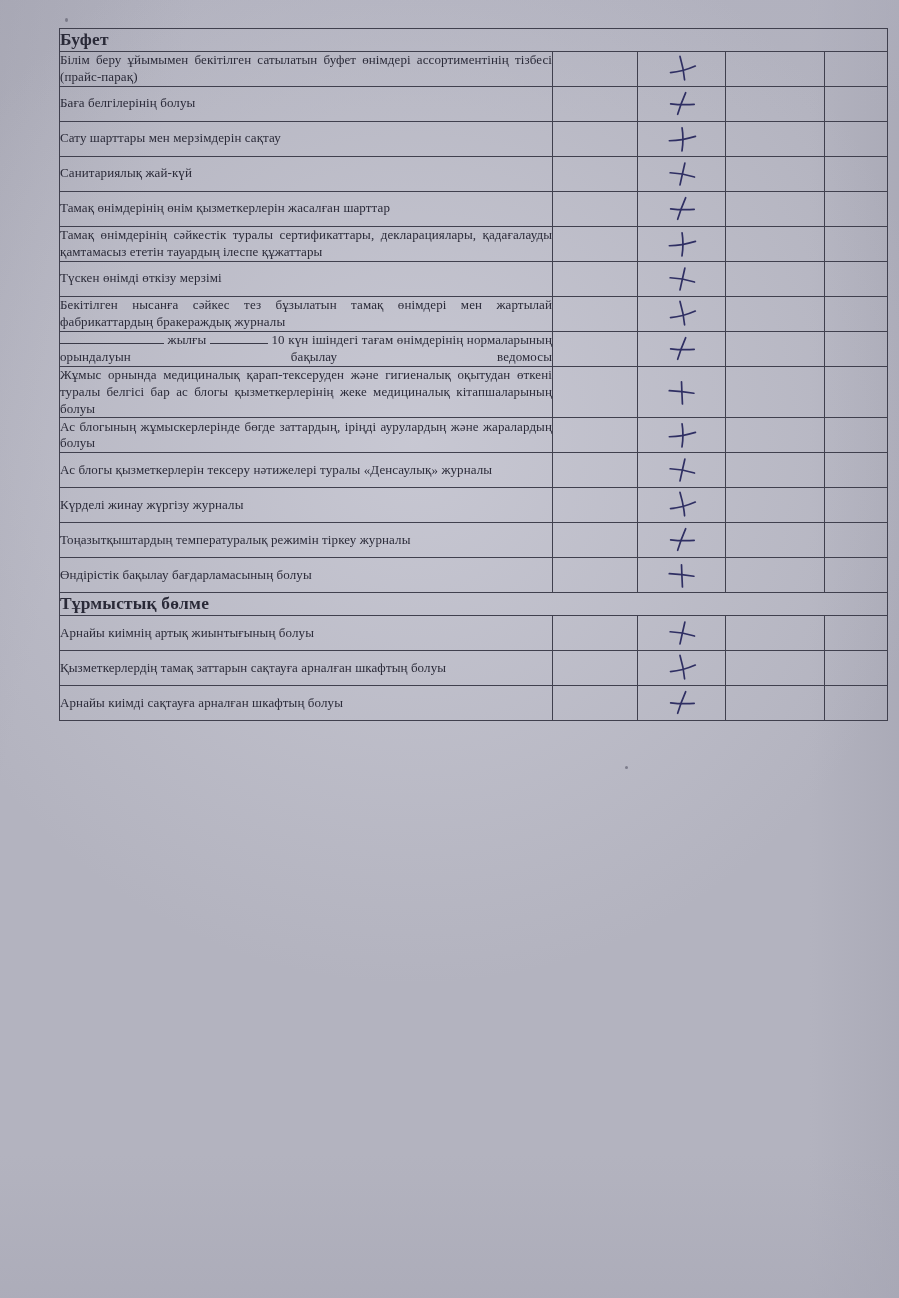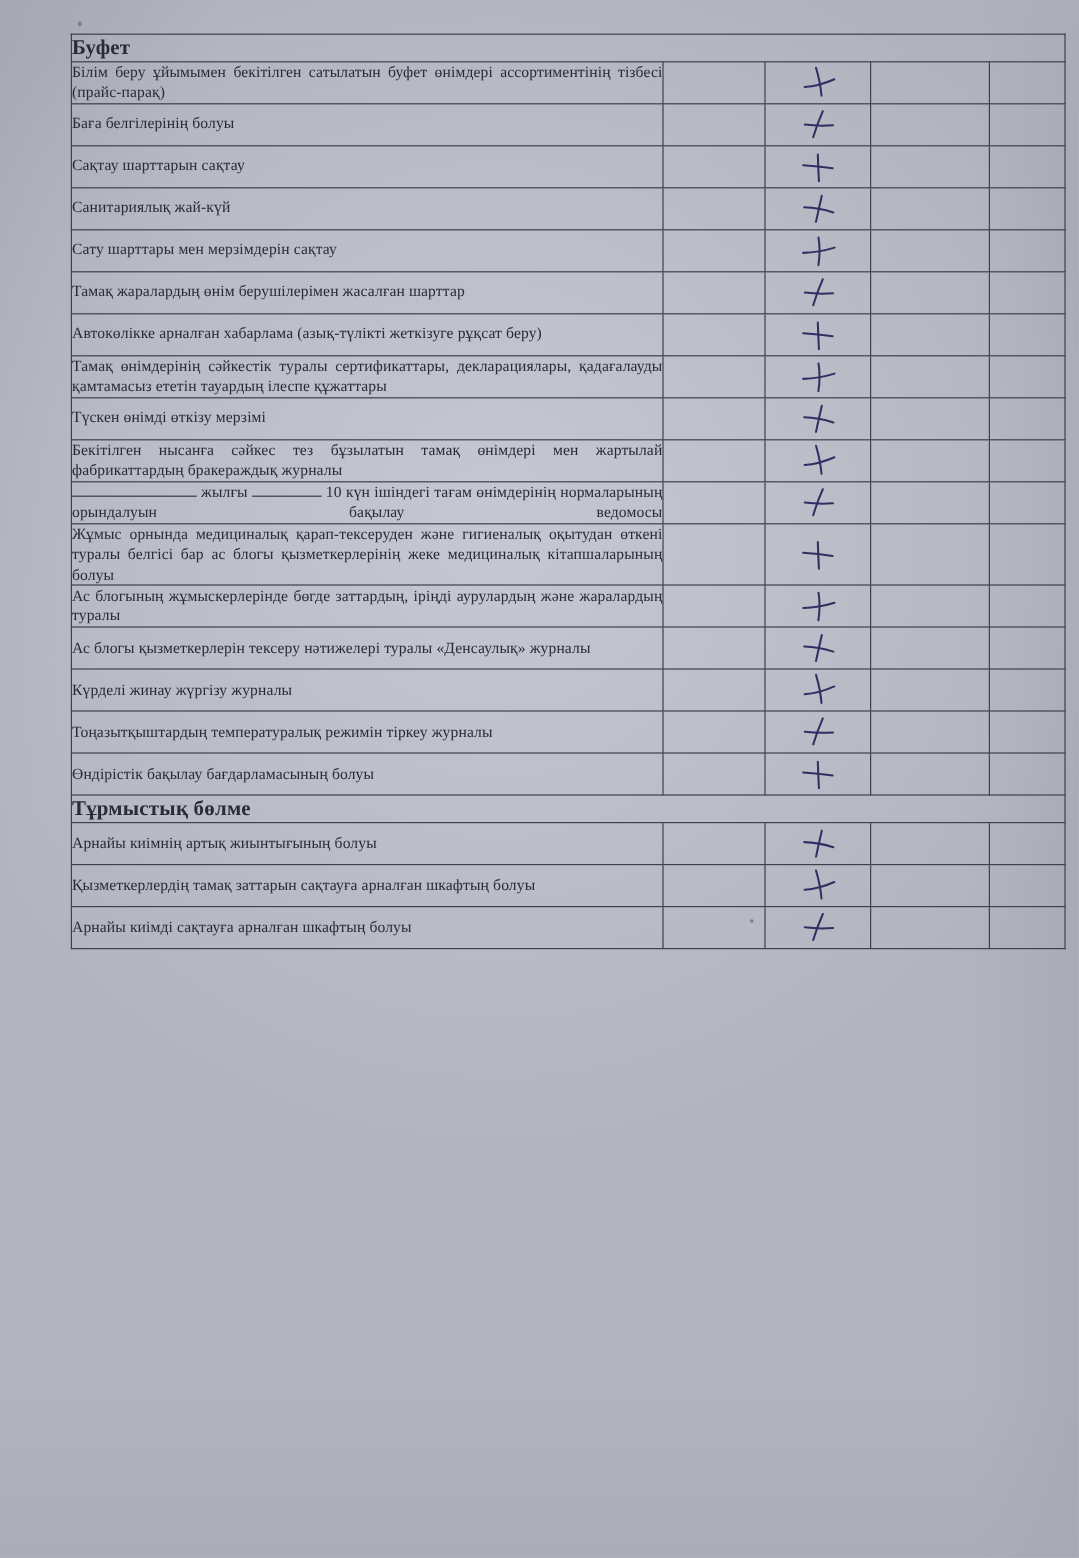--- a/index.html
+++ b/index.html
@@ -168,7 +168,49 @@
         </tr>
         <tr>
           <td class="text-cell">
-            <span>Сақтау шарттарын сақтау</span>
+            <span>Санитариялық жай-күй</span>
+          </td>
+          <td class="mark-cell"></td>
+          <td class="mark-cell"><span class="mark" title="+"><svg viewBox="-20 -20 40 40">
+                <g transform="rotate(6)">
+                  <path d="M -14 0 Q 0 -1 15 2" fill="none" stroke="currentColor" stroke-width="2" stroke-linecap="round"></path>
+                  <path d="M 2 -13 Q 0.3999999999999999 0 -1 13" fill="none" stroke="currentColor" stroke-width="2" stroke-linecap="round"></path>
+                </g>
+              </svg></span></td>
+          <td class="mark-cell"></td>
+          <td class="mark-cell"></td>
+        </tr>
+        <tr>
+          <td class="text-cell">
+            <span>Сату шарттары мен мерзімдерін сақтау</span>
+          </td>
+          <td class="mark-cell"></td>
+          <td class="mark-cell"><span class="mark" title="+"><svg viewBox="-20 -20 40 40">
+                <g transform="rotate(-4)">
+                  <path d="M -15 1 Q 0 1.75 16 -2" fill="none" stroke="currentColor" stroke-width="2" stroke-linecap="round"></path>
+                  <path d="M 1 -13 Q 2.2 0 -1 14" fill="none" stroke="currentColor" stroke-width="2" stroke-linecap="round"></path>
+                </g>
+              </svg></span></td>
+          <td class="mark-cell"></td>
+          <td class="mark-cell"></td>
+        </tr>
+        <tr>
+          <td class="text-cell">
+            <span>Тамақ жаралардың өнім берушілерімен  жасалған шарттар</span>
+          </td>
+          <td class="mark-cell"></td>
+          <td class="mark-cell"><span class="mark" title="+"><svg viewBox="-20 -20 40 40">
+                <g transform="rotate(14)">
+                  <path d="M -13 3 Q 0 1.5 14 -3" fill="none" stroke="currentColor" stroke-width="2" stroke-linecap="round"></path>
+                  <path d="M 1 -14 Q -1.4000000000000004 0 -2 13" fill="none" stroke="currentColor" stroke-width="2" stroke-linecap="round"></path>
+                </g>
+              </svg></span></td>
+          <td class="mark-cell"></td>
+          <td class="mark-cell"></td>
+        </tr>
+        <tr>
+          <td class="text-cell">
+            <span>Автокөлікке арналған хабарлама (азық-түлікті жеткізуге рұқсат беру)</span>
           </td>
           <td class="mark-cell"></td>
           <td class="mark-cell"><span class="mark" title="+"><svg viewBox="-20 -20 40 40">
@@ -182,7 +224,21 @@
         </tr>
         <tr>
           <td class="text-cell">
-            <span>Санитариялық жай-күй</span>
+            <span>Тамақ өнімдерінің сәйкестік туралы сертификаттары, декларациялары, қадағалауды қамтамасыз ететін тауардың ілеспе құжаттары</span>
+          </td>
+          <td class="mark-cell"></td>
+          <td class="mark-cell"><span class="mark" title="+"><svg viewBox="-20 -20 40 40">
+                <g transform="rotate(-4)">
+                  <path d="M -15 1 Q 0 1.75 16 -2" fill="none" stroke="currentColor" stroke-width="2" stroke-linecap="round"></path>
+                  <path d="M 1 -13 Q 2.2 0 -1 14" fill="none" stroke="currentColor" stroke-width="2" stroke-linecap="round"></path>
+                </g>
+              </svg></span></td>
+          <td class="mark-cell"></td>
+          <td class="mark-cell"></td>
+        </tr>
+        <tr>
+          <td class="text-cell">
+            <span>Түскен өнімді өткізу мерзімі</span>
           </td>
           <td class="mark-cell"></td>
           <td class="mark-cell"><span class="mark" title="+"><svg viewBox="-20 -20 40 40">
@@ -196,7 +252,49 @@
         </tr>
         <tr>
           <td class="text-cell">
-            <span>Сату шарттары мен мерзімдерін сақтау</span>
+            <span>Бекітілген нысанға сәйкес тез бұзылатын тамақ өнімдері мен жартылай фабрикаттардың бракераждық журналы</span>
+          </td>
+          <td class="mark-cell"></td>
+          <td class="mark-cell"><span class="mark" title="+"><svg viewBox="-20 -20 40 40">
+                <g transform="rotate(-9)">
+                  <path d="M -14 2 Q 0 3.25 16 -1" fill="none" stroke="currentColor" stroke-width="2" stroke-linecap="round"></path>
+                  <path d="M 0 -15 Q 2 0 1 13" fill="none" stroke="currentColor" stroke-width="2" stroke-linecap="round"></path>
+                </g>
+              </svg></span></td>
+          <td class="mark-cell"></td>
+          <td class="mark-cell"></td>
+        </tr>
+        <tr>
+          <td class="text-cell">
+            <span class="justify-all"><span class="blankline long"></span> жылғы <span class="blankline short"></span> 10 күн ішіндегі тағам өнімдерінің нормаларының орындалуын бақылау ведомосы</span>
+          </td>
+          <td class="mark-cell"></td>
+          <td class="mark-cell"><span class="mark" title="+"><svg viewBox="-20 -20 40 40">
+                <g transform="rotate(14)">
+                  <path d="M -13 3 Q 0 1.5 14 -3" fill="none" stroke="currentColor" stroke-width="2" stroke-linecap="round"></path>
+                  <path d="M 1 -14 Q -1.4000000000000004 0 -2 13" fill="none" stroke="currentColor" stroke-width="2" stroke-linecap="round"></path>
+                </g>
+              </svg></span></td>
+          <td class="mark-cell"></td>
+          <td class="mark-cell"></td>
+        </tr>
+        <tr>
+          <td class="text-cell">
+            <span>Жұмыс орнында медициналық қарап-тексеруден және гигиеналық оқытудан өткені туралы белгісі бар ас блогы қызметкерлерінің жеке медициналық кітапшаларының болуы</span>
+          </td>
+          <td class="mark-cell"></td>
+          <td class="mark-cell"><span class="mark" title="+"><svg viewBox="-20 -20 40 40">
+                <g transform="rotate(2)">
+                  <path d="M -15 -1 Q 0 -0.5 14 1" fill="none" stroke="currentColor" stroke-width="2" stroke-linecap="round"></path>
+                  <path d="M -1 -12 Q -0.19999999999999996 0 1 14" fill="none" stroke="currentColor" stroke-width="2" stroke-linecap="round"></path>
+                </g>
+              </svg></span></td>
+          <td class="mark-cell"></td>
+          <td class="mark-cell"></td>
+        </tr>
+        <tr>
+          <td class="text-cell">
+            <span>Ас блогының жұмыскерлерінде бөгде заттардың, іріңді аурулардың және жаралардың туралы</span>
           </td>
           <td class="mark-cell"></td>
           <td class="mark-cell"><span class="mark" title="+"><svg viewBox="-20 -20 40 40">
@@ -210,7 +308,35 @@
         </tr>
         <tr>
           <td class="text-cell">
-            <span>Тамақ жаралардың өнім берушілерімен  жасалған шарттар</span>
+            <span>Ас блогы қызметкерлерін тексеру нәтижелері туралы «Денсаулық» журналы</span>
+          </td>
+          <td class="mark-cell"></td>
+          <td class="mark-cell"><span class="mark" title="+"><svg viewBox="-20 -20 40 40">
+                <g transform="rotate(6)">
+                  <path d="M -14 0 Q 0 -1 15 2" fill="none" stroke="currentColor" stroke-width="2" stroke-linecap="round"></path>
+                  <path d="M 2 -13 Q 0.3999999999999999 0 -1 13" fill="none" stroke="currentColor" stroke-width="2" stroke-linecap="round"></path>
+                </g>
+              </svg></span></td>
+          <td class="mark-cell"></td>
+          <td class="mark-cell"></td>
+        </tr>
+        <tr>
+          <td class="text-cell">
+            <span>Күрделі жинау жүргізу журналы</span>
+          </td>
+          <td class="mark-cell"></td>
+          <td class="mark-cell"><span class="mark" title="+"><svg viewBox="-20 -20 40 40">
+                <g transform="rotate(-9)">
+                  <path d="M -14 2 Q 0 3.25 16 -1" fill="none" stroke="currentColor" stroke-width="2" stroke-linecap="round"></path>
+                  <path d="M 0 -15 Q 2 0 1 13" fill="none" stroke="currentColor" stroke-width="2" stroke-linecap="round"></path>
+                </g>
+              </svg></span></td>
+          <td class="mark-cell"></td>
+          <td class="mark-cell"></td>
+        </tr>
+        <tr>
+          <td class="text-cell">
+            <span>Тоңазытқыштардың температуралық режимін тіркеу журналы</span>
           </td>
           <td class="mark-cell"></td>
           <td class="mark-cell"><span class="mark" title="+"><svg viewBox="-20 -20 40 40">
@@ -224,7 +350,7 @@
         </tr>
         <tr>
           <td class="text-cell">
-            <span>Автокөлікке арналған хабарлама (азық-түлікті жеткізуге рұқсат беру)</span>
+            <span>Өндірістік бақылау бағдарламасының болуы</span>
           </td>
           <td class="mark-cell"></td>
           <td class="mark-cell"><span class="mark" title="+"><svg viewBox="-20 -20 40 40">
@@ -237,22 +363,11 @@
           <td class="mark-cell"></td>
         </tr>
         <tr>
-          <td class="text-cell">
-            <span>Тамақ өнімдерінің сәйкестік туралы сертификаттары, декларациялары, қадағалауды қамтамасыз ететін тауардың ілеспе құжаттары</span>
-          </td>
-          <td class="mark-cell"></td>
-          <td class="mark-cell"><span class="mark" title="+"><svg viewBox="-20 -20 40 40">
-                <g transform="rotate(-4)">
-                  <path d="M -15 1 Q 0 1.75 16 -2" fill="none" stroke="currentColor" stroke-width="2" stroke-linecap="round"></path>
-                  <path d="M 1 -13 Q 2.2 0 -1 14" fill="none" stroke="currentColor" stroke-width="2" stroke-linecap="round"></path>
-                </g>
-              </svg></span></td>
-          <td class="mark-cell"></td>
-          <td class="mark-cell"></td>
-        </tr>
-        <tr>
-          <td class="text-cell">
-            <span>Түскен өнімді өткізу мерзімі</span>
+          <td class="section-cell" colspan="5">Тұрмыстық бөлме</td>
+        </tr>
+        <tr>
+          <td class="text-cell">
+            <span>Арнайы киімнің артық жиынтығының болуы</span>
           </td>
           <td class="mark-cell"></td>
           <td class="mark-cell"><span class="mark" title="+"><svg viewBox="-20 -20 40 40">
@@ -266,7 +381,7 @@
         </tr>
         <tr>
           <td class="text-cell">
-            <span>Бекітілген нысанға сәйкес тез бұзылатын тамақ өнімдері мен жартылай фабрикаттардың бракераждық журналы</span>
+            <span>Қызметкерлердің тамақ заттарын сақтауға арналған шкафтың болуы</span>
           </td>
           <td class="mark-cell"></td>
           <td class="mark-cell"><span class="mark" title="+"><svg viewBox="-20 -20 40 40">
@@ -280,7 +395,7 @@
         </tr>
         <tr>
           <td class="text-cell">
-            <span class="justify-all"><span class="blankline long"></span> жылғы <span class="blankline short"></span> 10 күн ішіндегі тағам өнімдерінің нормаларының орындалуын бақылау ведомосы</span>
+            <span>Арнайы киімді сақтауға арналған шкафтың болуы</span>
           </td>
           <td class="mark-cell"></td>
           <td class="mark-cell"><span class="mark" title="+"><svg viewBox="-20 -20 40 40">
@@ -292,135 +407,6 @@
           <td class="mark-cell"></td>
           <td class="mark-cell"></td>
         </tr>
-        <tr>
-          <td class="text-cell">
-            <span>Жұмыс орнында медициналық қарап-тексеруден және гигиеналық оқытудан өткені туралы белгісі бар ас блогы қызметкерлерінің жеке медициналық кітапшаларының болуы</span>
-          </td>
-          <td class="mark-cell"></td>
-          <td class="mark-cell"><span class="mark" title="+"><svg viewBox="-20 -20 40 40">
-                <g transform="rotate(2)">
-                  <path d="M -15 -1 Q 0 -0.5 14 1" fill="none" stroke="currentColor" stroke-width="2" stroke-linecap="round"></path>
-                  <path d="M -1 -12 Q -0.19999999999999996 0 1 14" fill="none" stroke="currentColor" stroke-width="2" stroke-linecap="round"></path>
-                </g>
-              </svg></span></td>
-          <td class="mark-cell"></td>
-          <td class="mark-cell"></td>
-        </tr>
-        <tr>
-          <td class="text-cell">
-            <span>Ас блогының жұмыскерлерінде бөгде заттардың, іріңді аурулардың және жаралардың туралы</span>
-          </td>
-          <td class="mark-cell"></td>
-          <td class="mark-cell"><span class="mark" title="+"><svg viewBox="-20 -20 40 40">
-                <g transform="rotate(-4)">
-                  <path d="M -15 1 Q 0 1.75 16 -2" fill="none" stroke="currentColor" stroke-width="2" stroke-linecap="round"></path>
-                  <path d="M 1 -13 Q 2.2 0 -1 14" fill="none" stroke="currentColor" stroke-width="2" stroke-linecap="round"></path>
-                </g>
-              </svg></span></td>
-          <td class="mark-cell"></td>
-          <td class="mark-cell"></td>
-        </tr>
-        <tr>
-          <td class="text-cell">
-            <span>Ас блогы қызметкерлерін тексеру нәтижелері туралы «Денсаулық» журналы</span>
-          </td>
-          <td class="mark-cell"></td>
-          <td class="mark-cell"><span class="mark" title="+"><svg viewBox="-20 -20 40 40">
-                <g transform="rotate(6)">
-                  <path d="M -14 0 Q 0 -1 15 2" fill="none" stroke="currentColor" stroke-width="2" stroke-linecap="round"></path>
-                  <path d="M 2 -13 Q 0.3999999999999999 0 -1 13" fill="none" stroke="currentColor" stroke-width="2" stroke-linecap="round"></path>
-                </g>
-              </svg></span></td>
-          <td class="mark-cell"></td>
-          <td class="mark-cell"></td>
-        </tr>
-        <tr>
-          <td class="text-cell">
-            <span>Күрделі жинау жүргізу журналы</span>
-          </td>
-          <td class="mark-cell"></td>
-          <td class="mark-cell"><span class="mark" title="+"><svg viewBox="-20 -20 40 40">
-                <g transform="rotate(-9)">
-                  <path d="M -14 2 Q 0 3.25 16 -1" fill="none" stroke="currentColor" stroke-width="2" stroke-linecap="round"></path>
-                  <path d="M 0 -15 Q 2 0 1 13" fill="none" stroke="currentColor" stroke-width="2" stroke-linecap="round"></path>
-                </g>
-              </svg></span></td>
-          <td class="mark-cell"></td>
-          <td class="mark-cell"></td>
-        </tr>
-        <tr>
-          <td class="text-cell">
-            <span>Тоңазытқыштардың температуралық режимін тіркеу журналы</span>
-          </td>
-          <td class="mark-cell"></td>
-          <td class="mark-cell"><span class="mark" title="+"><svg viewBox="-20 -20 40 40">
-                <g transform="rotate(14)">
-                  <path d="M -13 3 Q 0 1.5 14 -3" fill="none" stroke="currentColor" stroke-width="2" stroke-linecap="round"></path>
-                  <path d="M 1 -14 Q -1.4000000000000004 0 -2 13" fill="none" stroke="currentColor" stroke-width="2" stroke-linecap="round"></path>
-                </g>
-              </svg></span></td>
-          <td class="mark-cell"></td>
-          <td class="mark-cell"></td>
-        </tr>
-        <tr>
-          <td class="text-cell">
-            <span>Өндірістік бақылау бағдарламасының болуы</span>
-          </td>
-          <td class="mark-cell"></td>
-          <td class="mark-cell"><span class="mark" title="+"><svg viewBox="-20 -20 40 40">
-                <g transform="rotate(2)">
-                  <path d="M -15 -1 Q 0 -0.5 14 1" fill="none" stroke="currentColor" stroke-width="2" stroke-linecap="round"></path>
-                  <path d="M -1 -12 Q -0.19999999999999996 0 1 14" fill="none" stroke="currentColor" stroke-width="2" stroke-linecap="round"></path>
-                </g>
-              </svg></span></td>
-          <td class="mark-cell"></td>
-          <td class="mark-cell"></td>
-        </tr>
-        <tr>
-          <td class="section-cell" colspan="5">Тұрмыстық бөлме</td>
-        </tr>
-        <tr>
-          <td class="text-cell">
-            <span>Арнайы киімнің артық жиынтығының болуы</span>
-          </td>
-          <td class="mark-cell"></td>
-          <td class="mark-cell"><span class="mark" title="+"><svg viewBox="-20 -20 40 40">
-                <g transform="rotate(6)">
-                  <path d="M -14 0 Q 0 -1 15 2" fill="none" stroke="currentColor" stroke-width="2" stroke-linecap="round"></path>
-                  <path d="M 2 -13 Q 0.3999999999999999 0 -1 13" fill="none" stroke="currentColor" stroke-width="2" stroke-linecap="round"></path>
-                </g>
-              </svg></span></td>
-          <td class="mark-cell"></td>
-          <td class="mark-cell"></td>
-        </tr>
-        <tr>
-          <td class="text-cell">
-            <span>Қызметкерлердің тамақ заттарын сақтауға арналған шкафтың болуы</span>
-          </td>
-          <td class="mark-cell"></td>
-          <td class="mark-cell"><span class="mark" title="+"><svg viewBox="-20 -20 40 40">
-                <g transform="rotate(-9)">
-                  <path d="M -14 2 Q 0 3.25 16 -1" fill="none" stroke="currentColor" stroke-width="2" stroke-linecap="round"></path>
-                  <path d="M 0 -15 Q 2 0 1 13" fill="none" stroke="currentColor" stroke-width="2" stroke-linecap="round"></path>
-                </g>
-              </svg></span></td>
-          <td class="mark-cell"></td>
-          <td class="mark-cell"></td>
-        </tr>
-        <tr>
-          <td class="text-cell">
-            <span>Арнайы киімді сақтауға арналған шкафтың болуы</span>
-          </td>
-          <td class="mark-cell"></td>
-          <td class="mark-cell"><span class="mark" title="+"><svg viewBox="-20 -20 40 40">
-                <g transform="rotate(14)">
-                  <path d="M -13 3 Q 0 1.5 14 -3" fill="none" stroke="currentColor" stroke-width="2" stroke-linecap="round"></path>
-                  <path d="M 1 -14 Q -1.4000000000000004 0 -2 13" fill="none" stroke="currentColor" stroke-width="2" stroke-linecap="round"></path>
-                </g>
-              </svg></span></td>
-          <td class="mark-cell"></td>
-          <td class="mark-cell"></td>
-        </tr>
       </tbody>
   </table>
 

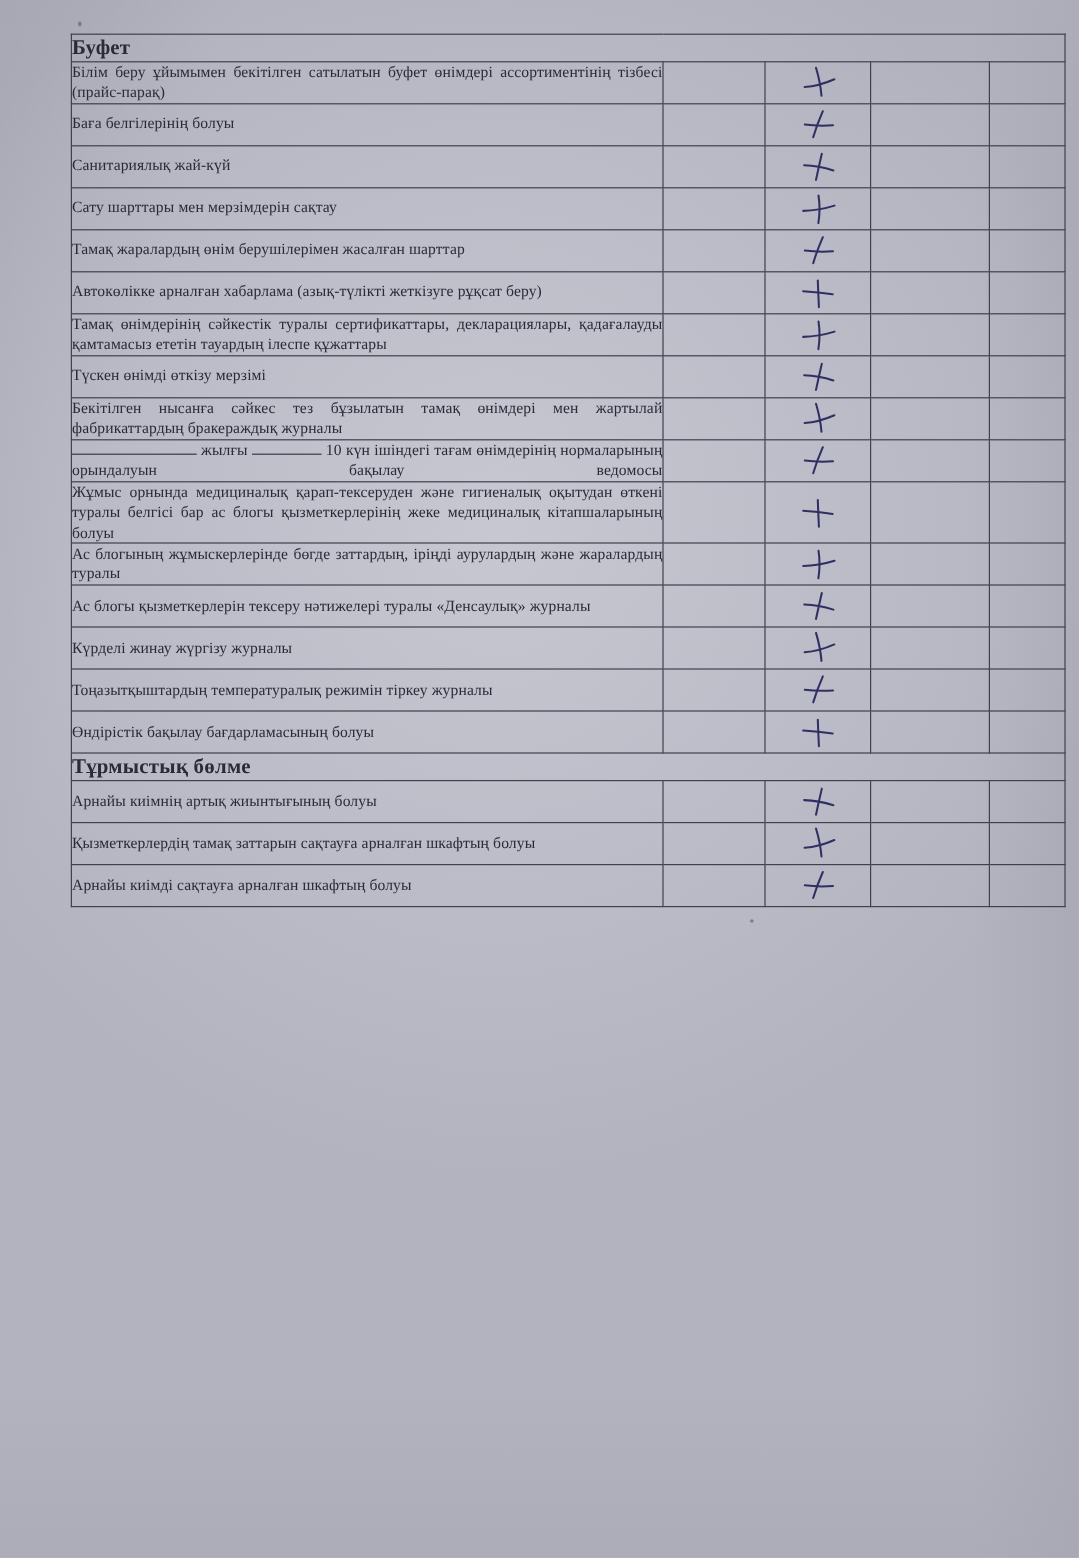--- a/index.html
+++ b/index.html
@@ -168,6 +168,20 @@
         </tr>
         <tr>
           <td class="text-cell">
+            <span>Сату шарттары мен мерзімдерін сақтау</span>
+          </td>
+          <td class="mark-cell"></td>
+          <td class="mark-cell"><span class="mark" title="+"><svg viewBox="-20 -20 40 40">
+                <g transform="rotate(-4)">
+                  <path d="M -15 1 Q 0 1.75 16 -2" fill="none" stroke="currentColor" stroke-width="2" stroke-linecap="round"></path>
+                  <path d="M 1 -13 Q 2.2 0 -1 14" fill="none" stroke="currentColor" stroke-width="2" stroke-linecap="round"></path>
+                </g>
+              </svg></span></td>
+          <td class="mark-cell"></td>
+          <td class="mark-cell"></td>
+        </tr>
+        <tr>
+          <td class="text-cell">
             <span>Санитариялық жай-күй</span>
           </td>
           <td class="mark-cell"></td>
@@ -182,7 +196,35 @@
         </tr>
         <tr>
           <td class="text-cell">
-            <span>Сату шарттары мен мерзімдерін сақтау</span>
+            <span>Тамақ жаралардың өнім берушілерімен  жасалған шарттар</span>
+          </td>
+          <td class="mark-cell"></td>
+          <td class="mark-cell"><span class="mark" title="+"><svg viewBox="-20 -20 40 40">
+                <g transform="rotate(14)">
+                  <path d="M -13 3 Q 0 1.5 14 -3" fill="none" stroke="currentColor" stroke-width="2" stroke-linecap="round"></path>
+                  <path d="M 1 -14 Q -1.4000000000000004 0 -2 13" fill="none" stroke="currentColor" stroke-width="2" stroke-linecap="round"></path>
+                </g>
+              </svg></span></td>
+          <td class="mark-cell"></td>
+          <td class="mark-cell"></td>
+        </tr>
+        <tr>
+          <td class="text-cell">
+            <span>Автокөлікке арналған хабарлама (азық-түлікті жеткізуге рұқсат беру)</span>
+          </td>
+          <td class="mark-cell"></td>
+          <td class="mark-cell"><span class="mark" title="+"><svg viewBox="-20 -20 40 40">
+                <g transform="rotate(2)">
+                  <path d="M -15 -1 Q 0 -0.5 14 1" fill="none" stroke="currentColor" stroke-width="2" stroke-linecap="round"></path>
+                  <path d="M -1 -12 Q -0.19999999999999996 0 1 14" fill="none" stroke="currentColor" stroke-width="2" stroke-linecap="round"></path>
+                </g>
+              </svg></span></td>
+          <td class="mark-cell"></td>
+          <td class="mark-cell"></td>
+        </tr>
+        <tr>
+          <td class="text-cell">
+            <span>Тамақ өнімдерінің сәйкестік туралы сертификаттары, декларациялары, қадағалауды қамтамасыз ететін тауардың ілеспе құжаттары</span>
           </td>
           <td class="mark-cell"></td>
           <td class="mark-cell"><span class="mark" title="+"><svg viewBox="-20 -20 40 40">
@@ -196,7 +238,35 @@
         </tr>
         <tr>
           <td class="text-cell">
-            <span>Тамақ жаралардың өнім берушілерімен  жасалған шарттар</span>
+            <span>Түскен өнімді өткізу мерзімі</span>
+          </td>
+          <td class="mark-cell"></td>
+          <td class="mark-cell"><span class="mark" title="+"><svg viewBox="-20 -20 40 40">
+                <g transform="rotate(6)">
+                  <path d="M -14 0 Q 0 -1 15 2" fill="none" stroke="currentColor" stroke-width="2" stroke-linecap="round"></path>
+                  <path d="M 2 -13 Q 0.3999999999999999 0 -1 13" fill="none" stroke="currentColor" stroke-width="2" stroke-linecap="round"></path>
+                </g>
+              </svg></span></td>
+          <td class="mark-cell"></td>
+          <td class="mark-cell"></td>
+        </tr>
+        <tr>
+          <td class="text-cell">
+            <span>Бекітілген нысанға сәйкес тез бұзылатын тамақ өнімдері мен жартылай фабрикаттардың бракераждық журналы</span>
+          </td>
+          <td class="mark-cell"></td>
+          <td class="mark-cell"><span class="mark" title="+"><svg viewBox="-20 -20 40 40">
+                <g transform="rotate(-9)">
+                  <path d="M -14 2 Q 0 3.25 16 -1" fill="none" stroke="currentColor" stroke-width="2" stroke-linecap="round"></path>
+                  <path d="M 0 -15 Q 2 0 1 13" fill="none" stroke="currentColor" stroke-width="2" stroke-linecap="round"></path>
+                </g>
+              </svg></span></td>
+          <td class="mark-cell"></td>
+          <td class="mark-cell"></td>
+        </tr>
+        <tr>
+          <td class="text-cell">
+            <span class="justify-all"><span class="blankline long"></span> жылғы <span class="blankline short"></span> 10 күн ішіндегі тағам өнімдерінің нормаларының орындалуын бақылау ведомосы</span>
           </td>
           <td class="mark-cell"></td>
           <td class="mark-cell"><span class="mark" title="+"><svg viewBox="-20 -20 40 40">
@@ -210,7 +280,7 @@
         </tr>
         <tr>
           <td class="text-cell">
-            <span>Автокөлікке арналған хабарлама (азық-түлікті жеткізуге рұқсат беру)</span>
+            <span>Жұмыс орнында медициналық қарап-тексеруден және гигиеналық оқытудан өткені туралы белгісі бар ас блогы қызметкерлерінің жеке медициналық кітапшаларының болуы</span>
           </td>
           <td class="mark-cell"></td>
           <td class="mark-cell"><span class="mark" title="+"><svg viewBox="-20 -20 40 40">
@@ -224,7 +294,7 @@
         </tr>
         <tr>
           <td class="text-cell">
-            <span>Тамақ өнімдерінің сәйкестік туралы сертификаттары, декларациялары, қадағалауды қамтамасыз ететін тауардың ілеспе құжаттары</span>
+            <span>Ас блогының жұмыскерлерінде бөгде заттардың, іріңді аурулардың және жаралардың туралы</span>
           </td>
           <td class="mark-cell"></td>
           <td class="mark-cell"><span class="mark" title="+"><svg viewBox="-20 -20 40 40">
@@ -238,7 +308,7 @@
         </tr>
         <tr>
           <td class="text-cell">
-            <span>Түскен өнімді өткізу мерзімі</span>
+            <span>Ас блогы қызметкерлерін тексеру нәтижелері туралы «Денсаулық» журналы</span>
           </td>
           <td class="mark-cell"></td>
           <td class="mark-cell"><span class="mark" title="+"><svg viewBox="-20 -20 40 40">
@@ -252,7 +322,7 @@
         </tr>
         <tr>
           <td class="text-cell">
-            <span>Бекітілген нысанға сәйкес тез бұзылатын тамақ өнімдері мен жартылай фабрикаттардың бракераждық журналы</span>
+            <span>Күрделі жинау жүргізу журналы</span>
           </td>
           <td class="mark-cell"></td>
           <td class="mark-cell"><span class="mark" title="+"><svg viewBox="-20 -20 40 40">
@@ -266,7 +336,7 @@
         </tr>
         <tr>
           <td class="text-cell">
-            <span class="justify-all"><span class="blankline long"></span> жылғы <span class="blankline short"></span> 10 күн ішіндегі тағам өнімдерінің нормаларының орындалуын бақылау ведомосы</span>
+            <span>Тоңазытқыштардың температуралық режимін тіркеу журналы</span>
           </td>
           <td class="mark-cell"></td>
           <td class="mark-cell"><span class="mark" title="+"><svg viewBox="-20 -20 40 40">
@@ -280,7 +350,7 @@
         </tr>
         <tr>
           <td class="text-cell">
-            <span>Жұмыс орнында медициналық қарап-тексеруден және гигиеналық оқытудан өткені туралы белгісі бар ас блогы қызметкерлерінің жеке медициналық кітапшаларының болуы</span>
+            <span>Өндірістік бақылау бағдарламасының болуы</span>
           </td>
           <td class="mark-cell"></td>
           <td class="mark-cell"><span class="mark" title="+"><svg viewBox="-20 -20 40 40">
@@ -293,22 +363,11 @@
           <td class="mark-cell"></td>
         </tr>
         <tr>
-          <td class="text-cell">
-            <span>Ас блогының жұмыскерлерінде бөгде заттардың, іріңді аурулардың және жаралардың туралы</span>
-          </td>
-          <td class="mark-cell"></td>
-          <td class="mark-cell"><span class="mark" title="+"><svg viewBox="-20 -20 40 40">
-                <g transform="rotate(-4)">
-                  <path d="M -15 1 Q 0 1.75 16 -2" fill="none" stroke="currentColor" stroke-width="2" stroke-linecap="round"></path>
-                  <path d="M 1 -13 Q 2.2 0 -1 14" fill="none" stroke="currentColor" stroke-width="2" stroke-linecap="round"></path>
-                </g>
-              </svg></span></td>
-          <td class="mark-cell"></td>
-          <td class="mark-cell"></td>
-        </tr>
-        <tr>
-          <td class="text-cell">
-            <span>Ас блогы қызметкерлерін тексеру нәтижелері туралы «Денсаулық» журналы</span>
+          <td class="section-cell" colspan="5">Тұрмыстық бөлме</td>
+        </tr>
+        <tr>
+          <td class="text-cell">
+            <span>Арнайы киімнің артық жиынтығының болуы</span>
           </td>
           <td class="mark-cell"></td>
           <td class="mark-cell"><span class="mark" title="+"><svg viewBox="-20 -20 40 40">
@@ -322,7 +381,7 @@
         </tr>
         <tr>
           <td class="text-cell">
-            <span>Күрделі жинау жүргізу журналы</span>
+            <span>Қызметкерлердің тамақ заттарын сақтауға арналған шкафтың болуы</span>
           </td>
           <td class="mark-cell"></td>
           <td class="mark-cell"><span class="mark" title="+"><svg viewBox="-20 -20 40 40">
@@ -336,7 +395,7 @@
         </tr>
         <tr>
           <td class="text-cell">
-            <span>Тоңазытқыштардың температуралық режимін тіркеу журналы</span>
+            <span>Арнайы киімді сақтауға арналған шкафтың болуы</span>
           </td>
           <td class="mark-cell"></td>
           <td class="mark-cell"><span class="mark" title="+"><svg viewBox="-20 -20 40 40">
@@ -348,65 +407,6 @@
           <td class="mark-cell"></td>
           <td class="mark-cell"></td>
         </tr>
-        <tr>
-          <td class="text-cell">
-            <span>Өндірістік бақылау бағдарламасының болуы</span>
-          </td>
-          <td class="mark-cell"></td>
-          <td class="mark-cell"><span class="mark" title="+"><svg viewBox="-20 -20 40 40">
-                <g transform="rotate(2)">
-                  <path d="M -15 -1 Q 0 -0.5 14 1" fill="none" stroke="currentColor" stroke-width="2" stroke-linecap="round"></path>
-                  <path d="M -1 -12 Q -0.19999999999999996 0 1 14" fill="none" stroke="currentColor" stroke-width="2" stroke-linecap="round"></path>
-                </g>
-              </svg></span></td>
-          <td class="mark-cell"></td>
-          <td class="mark-cell"></td>
-        </tr>
-        <tr>
-          <td class="section-cell" colspan="5">Тұрмыстық бөлме</td>
-        </tr>
-        <tr>
-          <td class="text-cell">
-            <span>Арнайы киімнің артық жиынтығының болуы</span>
-          </td>
-          <td class="mark-cell"></td>
-          <td class="mark-cell"><span class="mark" title="+"><svg viewBox="-20 -20 40 40">
-                <g transform="rotate(6)">
-                  <path d="M -14 0 Q 0 -1 15 2" fill="none" stroke="currentColor" stroke-width="2" stroke-linecap="round"></path>
-                  <path d="M 2 -13 Q 0.3999999999999999 0 -1 13" fill="none" stroke="currentColor" stroke-width="2" stroke-linecap="round"></path>
-                </g>
-              </svg></span></td>
-          <td class="mark-cell"></td>
-          <td class="mark-cell"></td>
-        </tr>
-        <tr>
-          <td class="text-cell">
-            <span>Қызметкерлердің тамақ заттарын сақтауға арналған шкафтың болуы</span>
-          </td>
-          <td class="mark-cell"></td>
-          <td class="mark-cell"><span class="mark" title="+"><svg viewBox="-20 -20 40 40">
-                <g transform="rotate(-9)">
-                  <path d="M -14 2 Q 0 3.25 16 -1" fill="none" stroke="currentColor" stroke-width="2" stroke-linecap="round"></path>
-                  <path d="M 0 -15 Q 2 0 1 13" fill="none" stroke="currentColor" stroke-width="2" stroke-linecap="round"></path>
-                </g>
-              </svg></span></td>
-          <td class="mark-cell"></td>
-          <td class="mark-cell"></td>
-        </tr>
-        <tr>
-          <td class="text-cell">
-            <span>Арнайы киімді сақтауға арналған шкафтың болуы</span>
-          </td>
-          <td class="mark-cell"></td>
-          <td class="mark-cell"><span class="mark" title="+"><svg viewBox="-20 -20 40 40">
-                <g transform="rotate(14)">
-                  <path d="M -13 3 Q 0 1.5 14 -3" fill="none" stroke="currentColor" stroke-width="2" stroke-linecap="round"></path>
-                  <path d="M 1 -14 Q -1.4000000000000004 0 -2 13" fill="none" stroke="currentColor" stroke-width="2" stroke-linecap="round"></path>
-                </g>
-              </svg></span></td>
-          <td class="mark-cell"></td>
-          <td class="mark-cell"></td>
-        </tr>
       </tbody>
   </table>
 

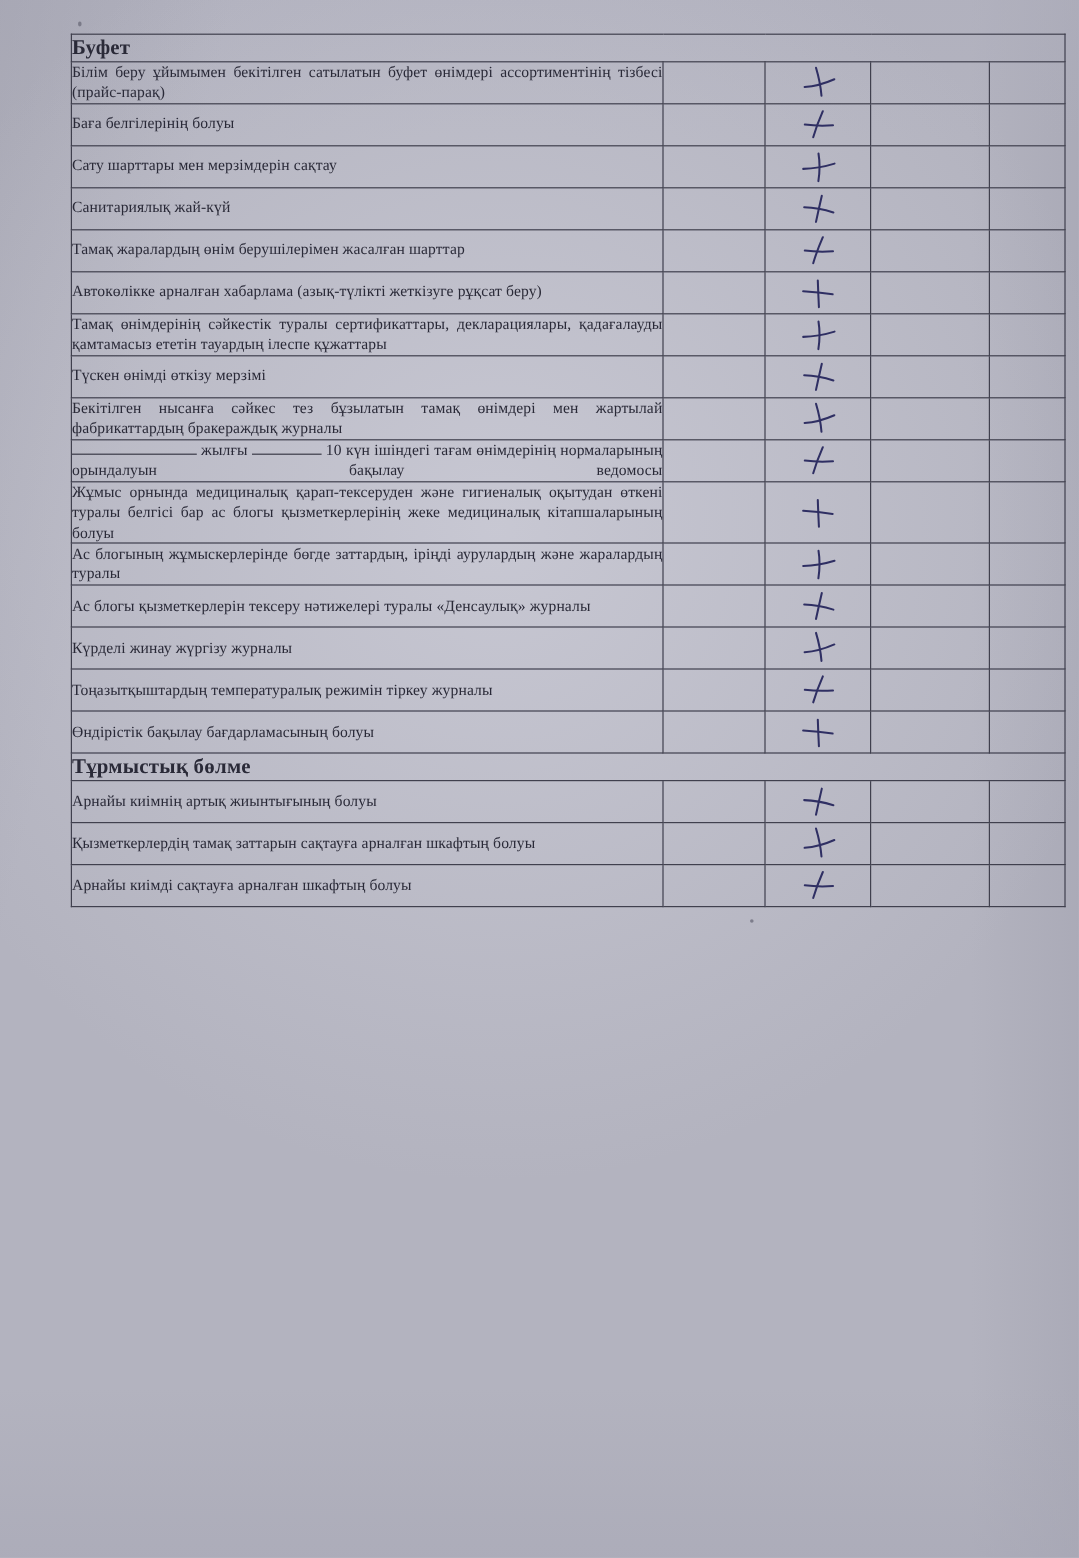--- a/index.html
+++ b/index.html
@@ -196,7 +196,7 @@
         </tr>
         <tr>
           <td class="text-cell">
-            <span>Тамақ жаралардың өнім берушілерімен  жасалған шарттар</span>
+            <span>Тамақ өнімдерінің өнім қызметкерлерін  жасалған шарттар</span>
           </td>
           <td class="mark-cell"></td>
           <td class="mark-cell"><span class="mark" title="+"><svg viewBox="-20 -20 40 40">

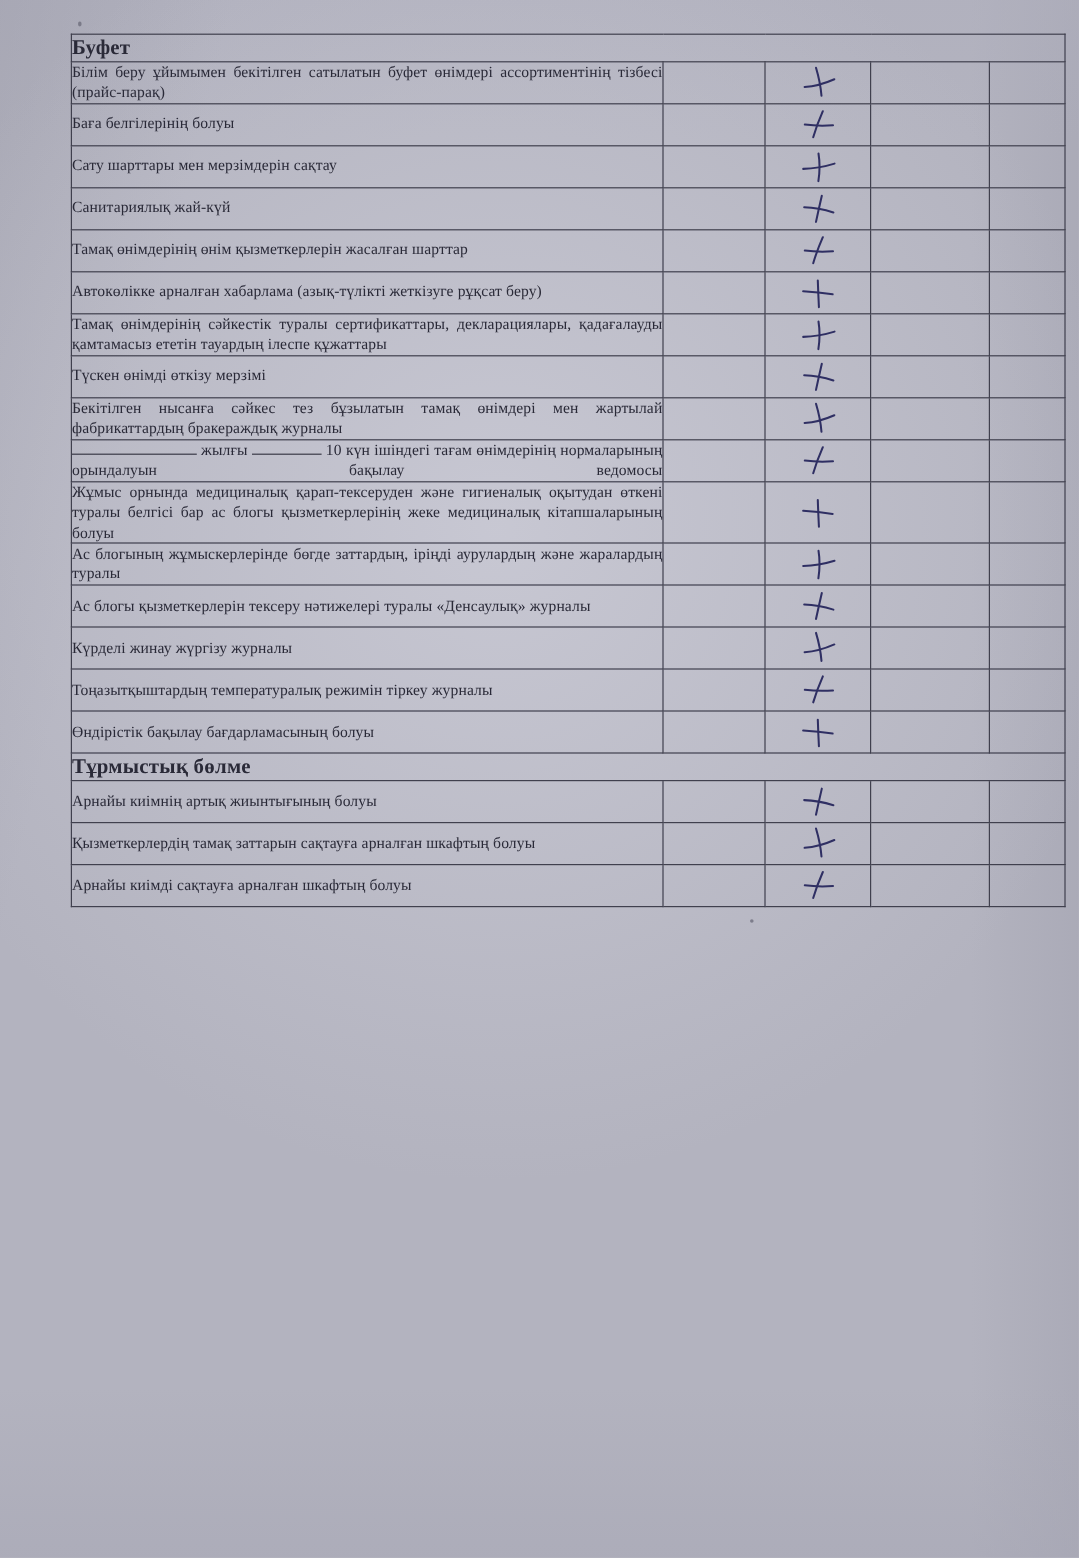--- a/index.html
+++ b/index.html
@@ -210,7 +210,63 @@
         </tr>
         <tr>
           <td class="text-cell">
-            <span>Автокөлікке арналған хабарлама (азық-түлікті жеткізуге рұқсат беру)</span>
+            <span>Тамақ өнімдерінің сәйкестік туралы сертификаттары, декларациялары, қадағалауды қамтамасыз ететін тауардың ілеспе құжаттары</span>
+          </td>
+          <td class="mark-cell"></td>
+          <td class="mark-cell"><span class="mark" title="+"><svg viewBox="-20 -20 40 40">
+                <g transform="rotate(-4)">
+                  <path d="M -15 1 Q 0 1.75 16 -2" fill="none" stroke="currentColor" stroke-width="2" stroke-linecap="round"></path>
+                  <path d="M 1 -13 Q 2.2 0 -1 14" fill="none" stroke="currentColor" stroke-width="2" stroke-linecap="round"></path>
+                </g>
+              </svg></span></td>
+          <td class="mark-cell"></td>
+          <td class="mark-cell"></td>
+        </tr>
+        <tr>
+          <td class="text-cell">
+            <span>Түскен өнімді өткізу мерзімі</span>
+          </td>
+          <td class="mark-cell"></td>
+          <td class="mark-cell"><span class="mark" title="+"><svg viewBox="-20 -20 40 40">
+                <g transform="rotate(6)">
+                  <path d="M -14 0 Q 0 -1 15 2" fill="none" stroke="currentColor" stroke-width="2" stroke-linecap="round"></path>
+                  <path d="M 2 -13 Q 0.3999999999999999 0 -1 13" fill="none" stroke="currentColor" stroke-width="2" stroke-linecap="round"></path>
+                </g>
+              </svg></span></td>
+          <td class="mark-cell"></td>
+          <td class="mark-cell"></td>
+        </tr>
+        <tr>
+          <td class="text-cell">
+            <span>Бекітілген нысанға сәйкес тез бұзылатын тамақ өнімдері мен жартылай фабрикаттардың бракераждық журналы</span>
+          </td>
+          <td class="mark-cell"></td>
+          <td class="mark-cell"><span class="mark" title="+"><svg viewBox="-20 -20 40 40">
+                <g transform="rotate(-9)">
+                  <path d="M -14 2 Q 0 3.25 16 -1" fill="none" stroke="currentColor" stroke-width="2" stroke-linecap="round"></path>
+                  <path d="M 0 -15 Q 2 0 1 13" fill="none" stroke="currentColor" stroke-width="2" stroke-linecap="round"></path>
+                </g>
+              </svg></span></td>
+          <td class="mark-cell"></td>
+          <td class="mark-cell"></td>
+        </tr>
+        <tr>
+          <td class="text-cell">
+            <span class="justify-all"><span class="blankline long"></span> жылғы <span class="blankline short"></span> 10 күн ішіндегі тағам өнімдерінің нормаларының орындалуын бақылау ведомосы</span>
+          </td>
+          <td class="mark-cell"></td>
+          <td class="mark-cell"><span class="mark" title="+"><svg viewBox="-20 -20 40 40">
+                <g transform="rotate(14)">
+                  <path d="M -13 3 Q 0 1.5 14 -3" fill="none" stroke="currentColor" stroke-width="2" stroke-linecap="round"></path>
+                  <path d="M 1 -14 Q -1.4000000000000004 0 -2 13" fill="none" stroke="currentColor" stroke-width="2" stroke-linecap="round"></path>
+                </g>
+              </svg></span></td>
+          <td class="mark-cell"></td>
+          <td class="mark-cell"></td>
+        </tr>
+        <tr>
+          <td class="text-cell">
+            <span>Жұмыс орнында медициналық қарап-тексеруден және гигиеналық оқытудан өткені туралы белгісі бар ас блогы қызметкерлерінің жеке медициналық кітапшаларының болуы</span>
           </td>
           <td class="mark-cell"></td>
           <td class="mark-cell"><span class="mark" title="+"><svg viewBox="-20 -20 40 40">
@@ -224,7 +280,7 @@
         </tr>
         <tr>
           <td class="text-cell">
-            <span>Тамақ өнімдерінің сәйкестік туралы сертификаттары, декларациялары, қадағалауды қамтамасыз ететін тауардың ілеспе құжаттары</span>
+            <span>Ас блогының жұмыскерлерінде бөгде заттардың, іріңді аурулардың және жаралардың туралы</span>
           </td>
           <td class="mark-cell"></td>
           <td class="mark-cell"><span class="mark" title="+"><svg viewBox="-20 -20 40 40">
@@ -238,7 +294,7 @@
         </tr>
         <tr>
           <td class="text-cell">
-            <span>Түскен өнімді өткізу мерзімі</span>
+            <span>Ас блогы қызметкерлерін тексеру нәтижелері туралы «Денсаулық» журналы</span>
           </td>
           <td class="mark-cell"></td>
           <td class="mark-cell"><span class="mark" title="+"><svg viewBox="-20 -20 40 40">
@@ -252,7 +308,7 @@
         </tr>
         <tr>
           <td class="text-cell">
-            <span>Бекітілген нысанға сәйкес тез бұзылатын тамақ өнімдері мен жартылай фабрикаттардың бракераждық журналы</span>
+            <span>Күрделі жинау жүргізу журналы</span>
           </td>
           <td class="mark-cell"></td>
           <td class="mark-cell"><span class="mark" title="+"><svg viewBox="-20 -20 40 40">
@@ -266,7 +322,7 @@
         </tr>
         <tr>
           <td class="text-cell">
-            <span class="justify-all"><span class="blankline long"></span> жылғы <span class="blankline short"></span> 10 күн ішіндегі тағам өнімдерінің нормаларының орындалуын бақылау ведомосы</span>
+            <span>Тоңазытқыштардың температуралық режимін тіркеу журналы</span>
           </td>
           <td class="mark-cell"></td>
           <td class="mark-cell"><span class="mark" title="+"><svg viewBox="-20 -20 40 40">
@@ -280,7 +336,7 @@
         </tr>
         <tr>
           <td class="text-cell">
-            <span>Жұмыс орнында медициналық қарап-тексеруден және гигиеналық оқытудан өткені туралы белгісі бар ас блогы қызметкерлерінің жеке медициналық кітапшаларының болуы</span>
+            <span>Өндірістік бақылау бағдарламасының болуы</span>
           </td>
           <td class="mark-cell"></td>
           <td class="mark-cell"><span class="mark" title="+"><svg viewBox="-20 -20 40 40">
@@ -293,22 +349,11 @@
           <td class="mark-cell"></td>
         </tr>
         <tr>
-          <td class="text-cell">
-            <span>Ас блогының жұмыскерлерінде бөгде заттардың, іріңді аурулардың және жаралардың туралы</span>
-          </td>
-          <td class="mark-cell"></td>
-          <td class="mark-cell"><span class="mark" title="+"><svg viewBox="-20 -20 40 40">
-                <g transform="rotate(-4)">
-                  <path d="M -15 1 Q 0 1.75 16 -2" fill="none" stroke="currentColor" stroke-width="2" stroke-linecap="round"></path>
-                  <path d="M 1 -13 Q 2.2 0 -1 14" fill="none" stroke="currentColor" stroke-width="2" stroke-linecap="round"></path>
-                </g>
-              </svg></span></td>
-          <td class="mark-cell"></td>
-          <td class="mark-cell"></td>
-        </tr>
-        <tr>
-          <td class="text-cell">
-            <span>Ас блогы қызметкерлерін тексеру нәтижелері туралы «Денсаулық» журналы</span>
+          <td class="section-cell" colspan="5">Тұрмыстық бөлме</td>
+        </tr>
+        <tr>
+          <td class="text-cell">
+            <span>Арнайы киімнің артық жиынтығының болуы</span>
           </td>
           <td class="mark-cell"></td>
           <td class="mark-cell"><span class="mark" title="+"><svg viewBox="-20 -20 40 40">
@@ -322,7 +367,7 @@
         </tr>
         <tr>
           <td class="text-cell">
-            <span>Күрделі жинау жүргізу журналы</span>
+            <span>Қызметкерлердің тамақ заттарын сақтауға арналған шкафтың болуы</span>
           </td>
           <td class="mark-cell"></td>
           <td class="mark-cell"><span class="mark" title="+"><svg viewBox="-20 -20 40 40">
@@ -336,7 +381,7 @@
         </tr>
         <tr>
           <td class="text-cell">
-            <span>Тоңазытқыштардың температуралық режимін тіркеу журналы</span>
+            <span>Арнайы киімді сақтауға арналған шкафтың болуы</span>
           </td>
           <td class="mark-cell"></td>
           <td class="mark-cell"><span class="mark" title="+"><svg viewBox="-20 -20 40 40">
@@ -348,65 +393,6 @@
           <td class="mark-cell"></td>
           <td class="mark-cell"></td>
         </tr>
-        <tr>
-          <td class="text-cell">
-            <span>Өндірістік бақылау бағдарламасының болуы</span>
-          </td>
-          <td class="mark-cell"></td>
-          <td class="mark-cell"><span class="mark" title="+"><svg viewBox="-20 -20 40 40">
-                <g transform="rotate(2)">
-                  <path d="M -15 -1 Q 0 -0.5 14 1" fill="none" stroke="currentColor" stroke-width="2" stroke-linecap="round"></path>
-                  <path d="M -1 -12 Q -0.19999999999999996 0 1 14" fill="none" stroke="currentColor" stroke-width="2" stroke-linecap="round"></path>
-                </g>
-              </svg></span></td>
-          <td class="mark-cell"></td>
-          <td class="mark-cell"></td>
-        </tr>
-        <tr>
-          <td class="section-cell" colspan="5">Тұрмыстық бөлме</td>
-        </tr>
-        <tr>
-          <td class="text-cell">
-            <span>Арнайы киімнің артық жиынтығының болуы</span>
-          </td>
-          <td class="mark-cell"></td>
-          <td class="mark-cell"><span class="mark" title="+"><svg viewBox="-20 -20 40 40">
-                <g transform="rotate(6)">
-                  <path d="M -14 0 Q 0 -1 15 2" fill="none" stroke="currentColor" stroke-width="2" stroke-linecap="round"></path>
-                  <path d="M 2 -13 Q 0.3999999999999999 0 -1 13" fill="none" stroke="currentColor" stroke-width="2" stroke-linecap="round"></path>
-                </g>
-              </svg></span></td>
-          <td class="mark-cell"></td>
-          <td class="mark-cell"></td>
-        </tr>
-        <tr>
-          <td class="text-cell">
-            <span>Қызметкерлердің тамақ заттарын сақтауға арналған шкафтың болуы</span>
-          </td>
-          <td class="mark-cell"></td>
-          <td class="mark-cell"><span class="mark" title="+"><svg viewBox="-20 -20 40 40">
-                <g transform="rotate(-9)">
-                  <path d="M -14 2 Q 0 3.25 16 -1" fill="none" stroke="currentColor" stroke-width="2" stroke-linecap="round"></path>
-                  <path d="M 0 -15 Q 2 0 1 13" fill="none" stroke="currentColor" stroke-width="2" stroke-linecap="round"></path>
-                </g>
-              </svg></span></td>
-          <td class="mark-cell"></td>
-          <td class="mark-cell"></td>
-        </tr>
-        <tr>
-          <td class="text-cell">
-            <span>Арнайы киімді сақтауға арналған шкафтың болуы</span>
-          </td>
-          <td class="mark-cell"></td>
-          <td class="mark-cell"><span class="mark" title="+"><svg viewBox="-20 -20 40 40">
-                <g transform="rotate(14)">
-                  <path d="M -13 3 Q 0 1.5 14 -3" fill="none" stroke="currentColor" stroke-width="2" stroke-linecap="round"></path>
-                  <path d="M 1 -14 Q -1.4000000000000004 0 -2 13" fill="none" stroke="currentColor" stroke-width="2" stroke-linecap="round"></path>
-                </g>
-              </svg></span></td>
-          <td class="mark-cell"></td>
-          <td class="mark-cell"></td>
-        </tr>
       </tbody>
   </table>
 

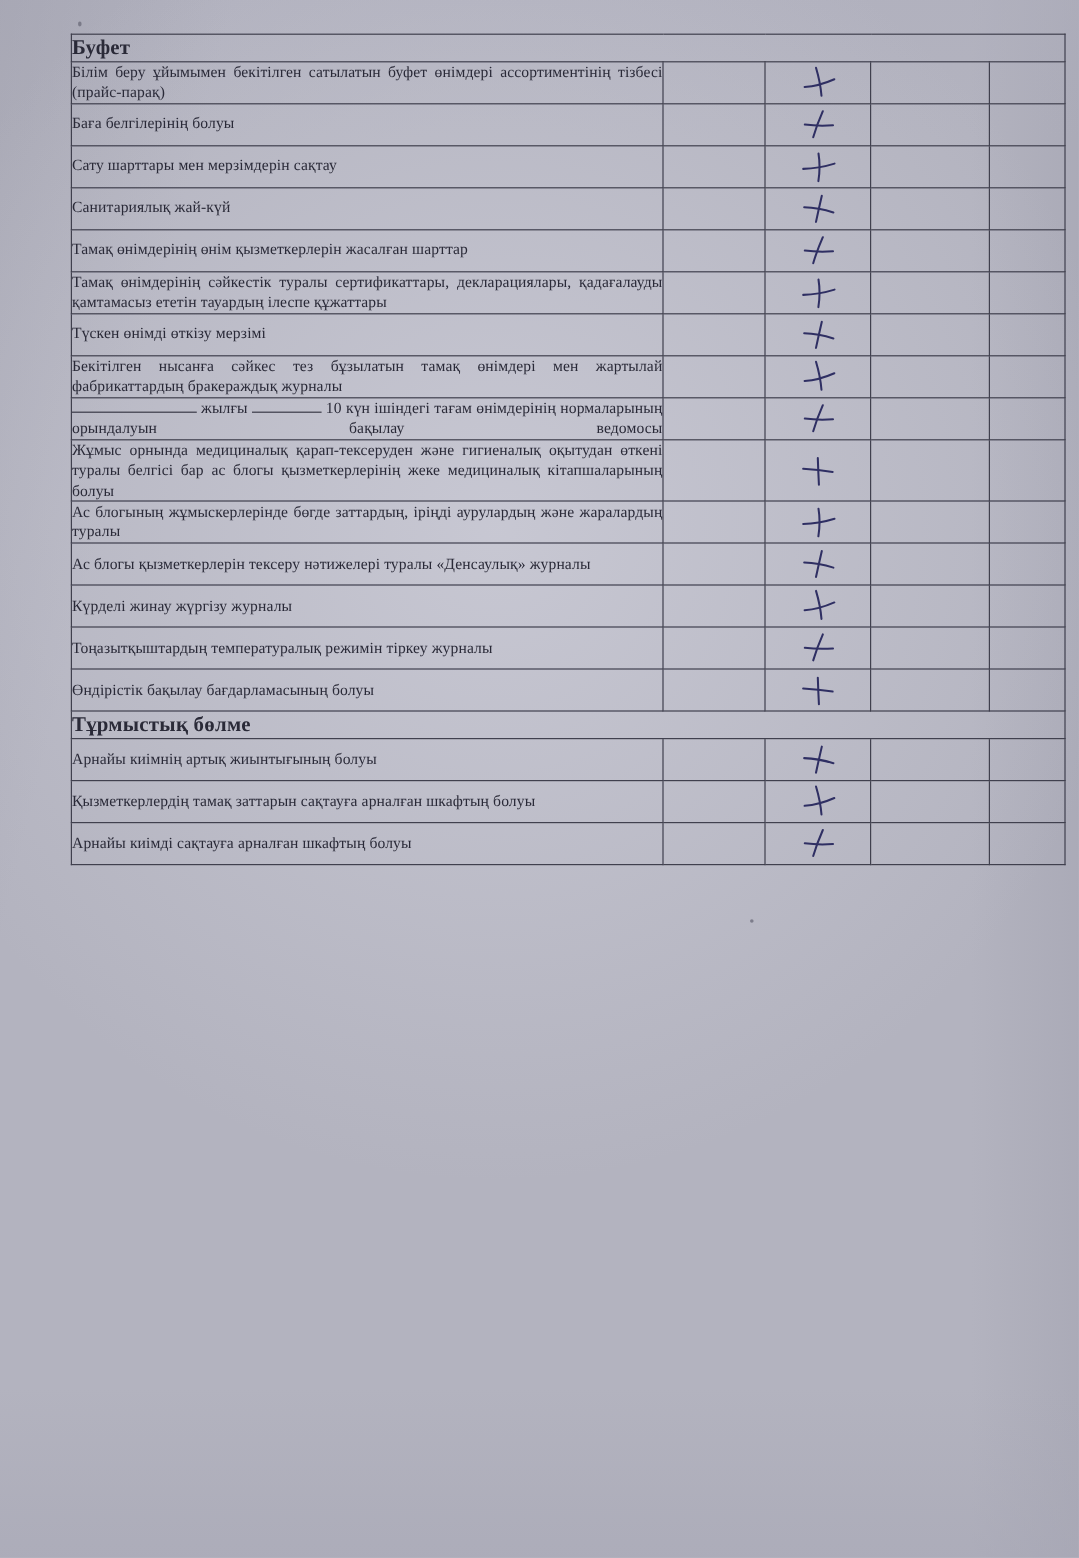--- a/index.html
+++ b/index.html
@@ -280,7 +280,7 @@
         </tr>
         <tr>
           <td class="text-cell">
-            <span>Ас блогының жұмыскерлерінде бөгде заттардың, іріңді аурулардың және жаралардың туралы</span>
+            <span>Ас блогының жұмыскерлерінде бөгде заттардың, іріңді аурулардың және жаралардың болуы</span>
           </td>
           <td class="mark-cell"></td>
           <td class="mark-cell"><span class="mark" title="+"><svg viewBox="-20 -20 40 40">

